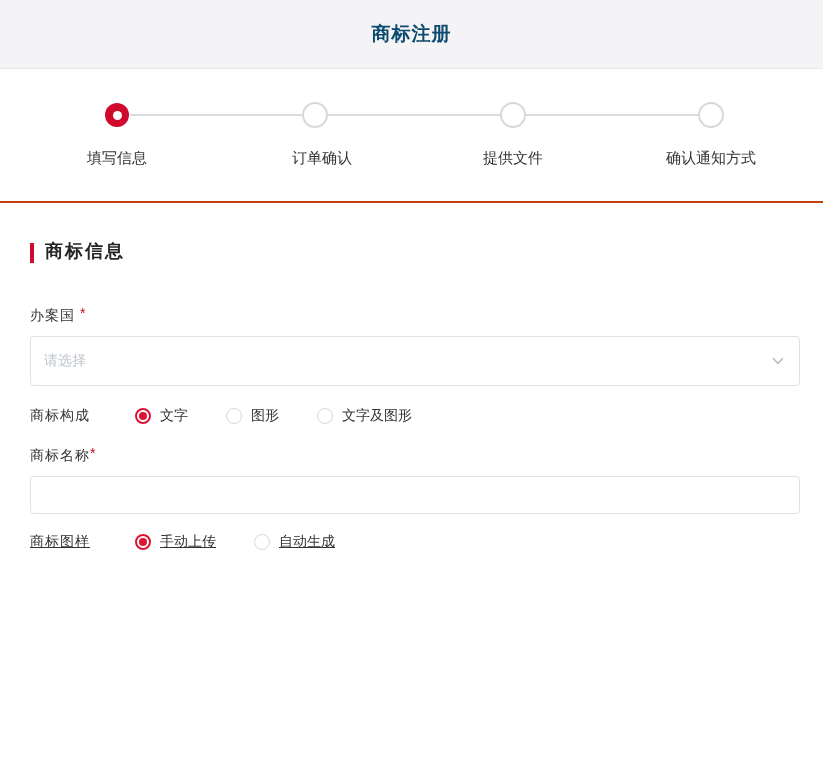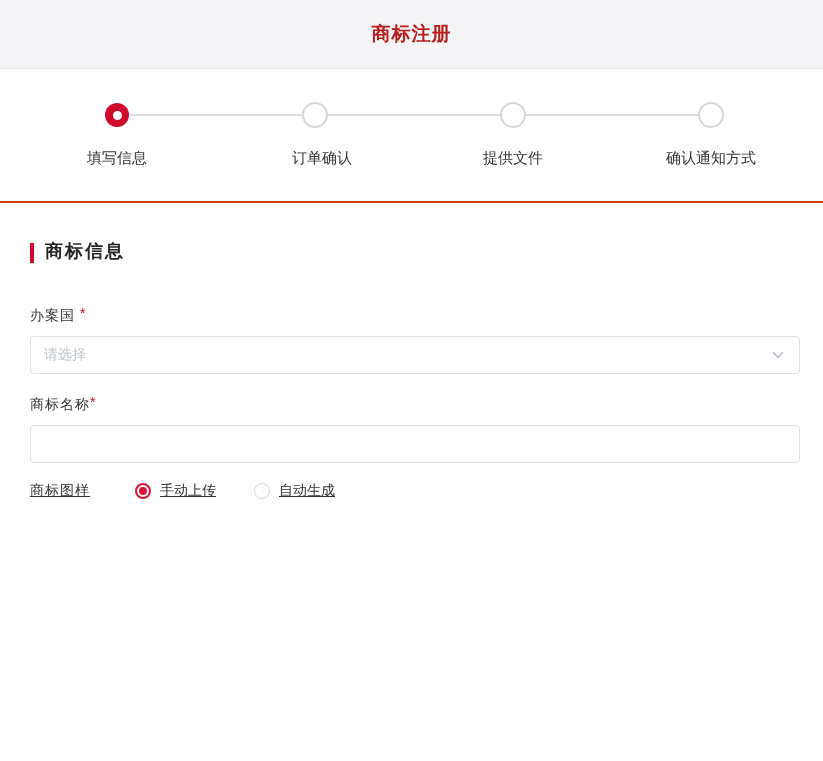--- a/index.html
+++ b/index.html
@@ -15,7 +15,7 @@
     height: 69px; background: #f4f4f6; border-bottom: 1px solid #e5e5ea;
     display: flex; align-items: center; justify-content: center;
   }
-  .topbar h1 { font-size: 19px; font-weight: 700; color: #b91c1c; letter-spacing: 1px; font-family: Liberation Serif, serif; }
+  .topbar h1 { font-size: 19px; font-weight: 700; color: #0c4a6e; letter-spacing: 1px; font-family: Liberation Serif, serif; }
 
   
   .steps {

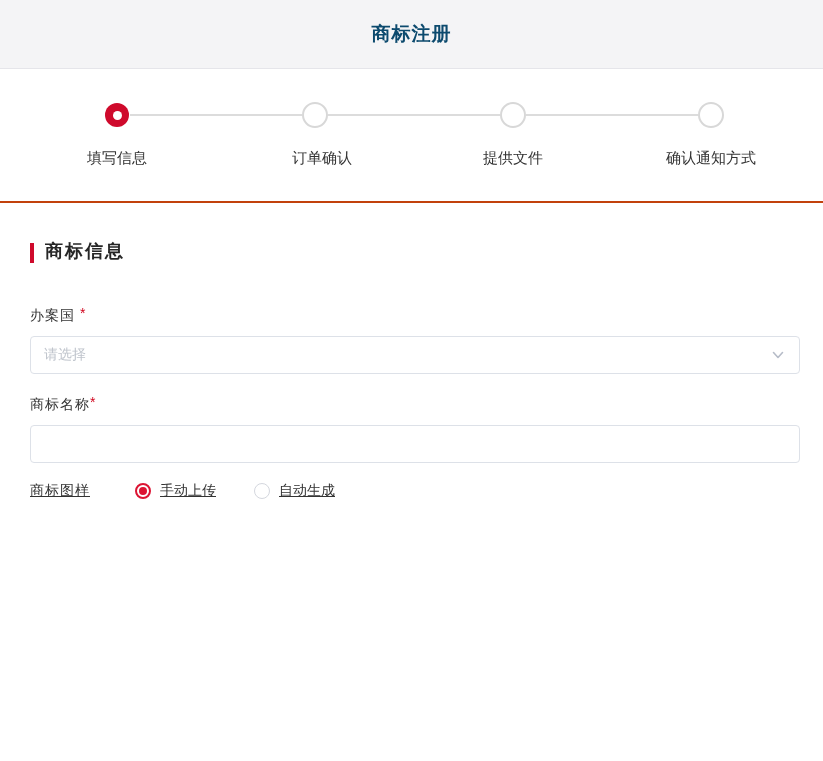--- a/index.html
+++ b/index.html
@@ -52,7 +52,7 @@
   .req.spaced { margin-left: 5px; }
 
   .select-box {
-    margin-top: 11px; height: 38px; border: 1px solid #dde1e8; border-radius: 4px;
+    margin-top: 11px; height: 50px; border: 1px solid #dde1e8; border-radius: 4px;
     background: #fff; display: flex; align-items: center; padding: 0 14px 0 13px;
     cursor: pointer;
   }

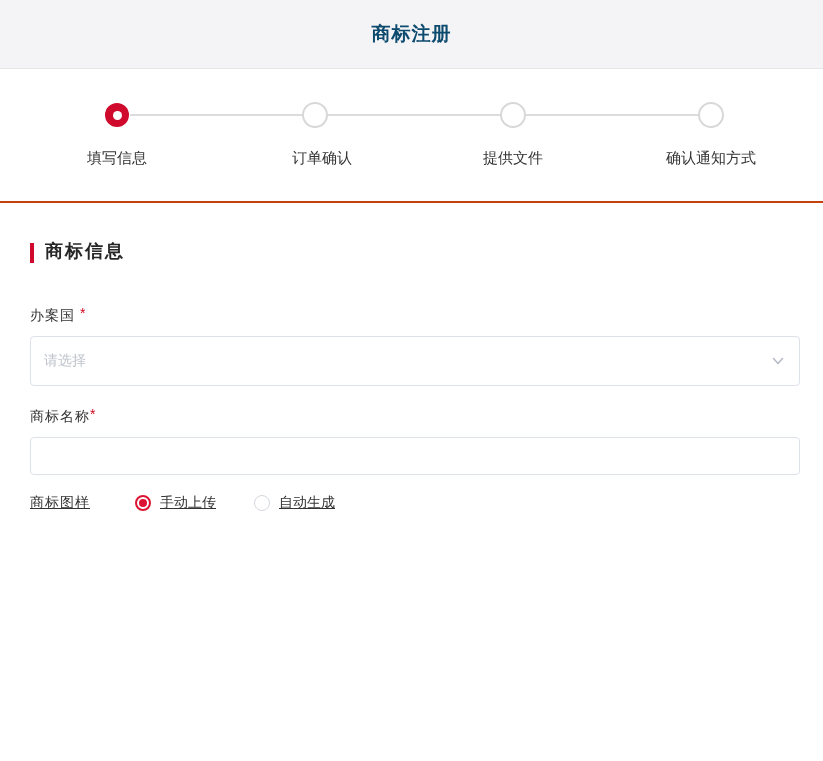--- a/index.html
+++ b/index.html
@@ -141,6 +141,23 @@
     </div>
 
     
+    <div class="radio-row row-composition">
+      <span class="flabel">商标构成</span>
+      <div class="radio-group">
+        <label class="radio-opt">
+          <span class="rdot checked"></span>
+          <span class="olabel">文字</span>
+        </label>
+        <label class="radio-opt">
+          <span class="rdot unchecked"></span>
+          <span class="olabel">图形</span>
+        </label>
+        <label class="radio-opt">
+          <span class="rdot unchecked"></span>
+          <span class="olabel">文字及图形</span>
+        </label>
+      </div>
+    </div>
 
     
     <div class="field-label name-label">

